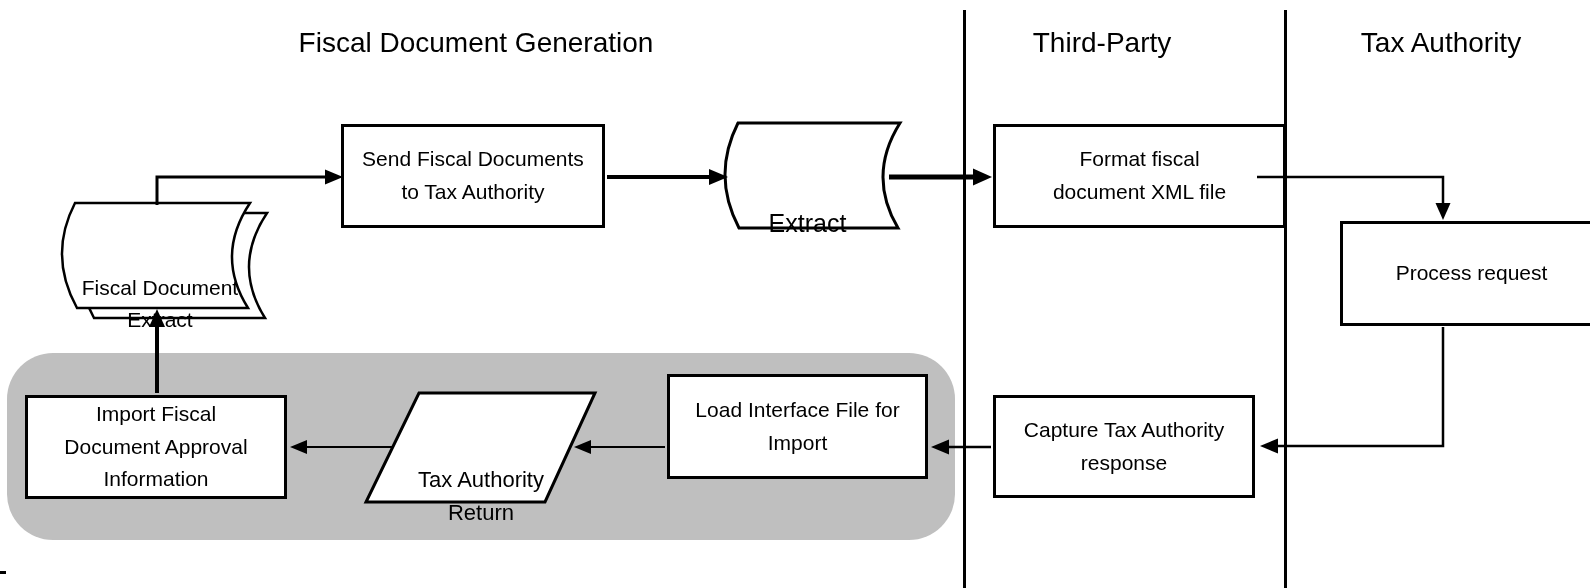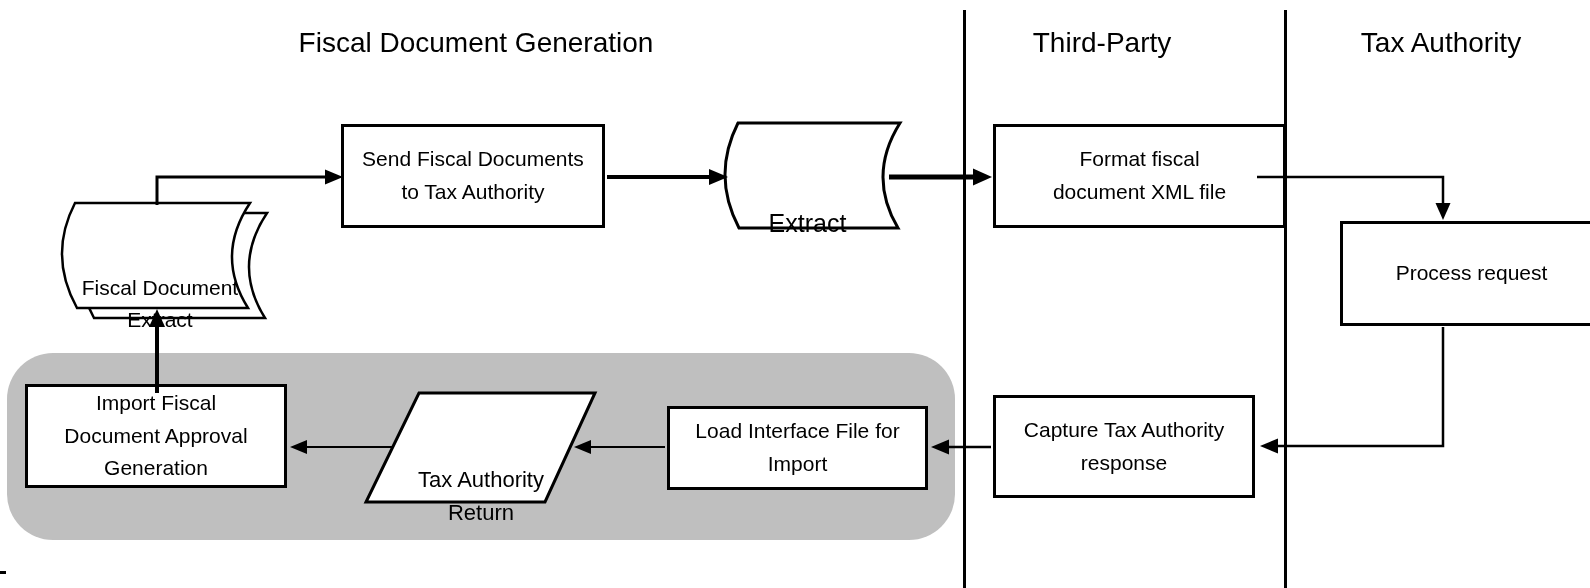--- a/index.html
+++ b/index.html
@@ -106,7 +106,7 @@
     <div>Import</div>
   </div>
 
-  <div class="node" style="left:25px;top:384px;width:262px;height:104px">
+  <div class="node" style="left:25px;top:395px;width:262px;height:104px">
     <div>Import Fiscal</div>
     <div>Document Approval</div>
     <div>Generation</div>

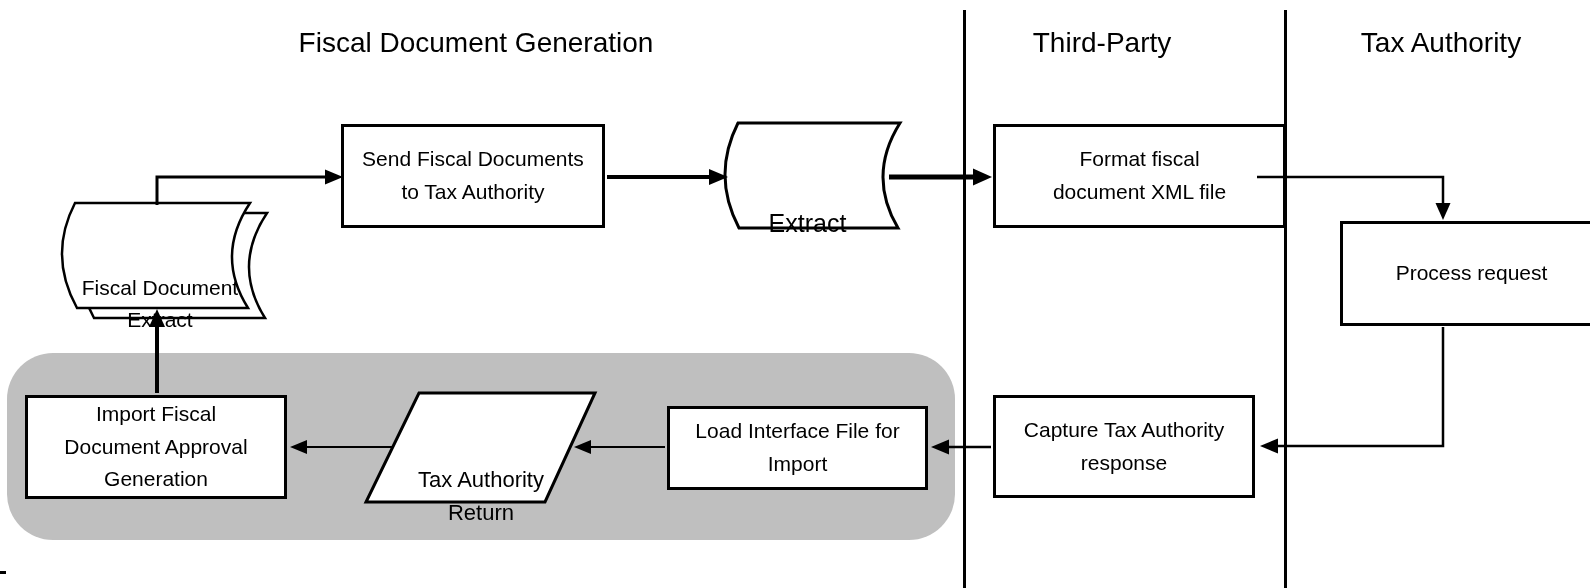--- a/index.html
+++ b/index.html
@@ -101,7 +101,7 @@
     <div>response</div>
   </div>
 
-  <div class="node" style="left:667px;top:406px;width:261px;height:84px">
+  <div class="node" style="left:667px;top:374px;width:261px;height:105px">
     <div>Load Interface File for</div>
     <div>Import</div>
   </div>

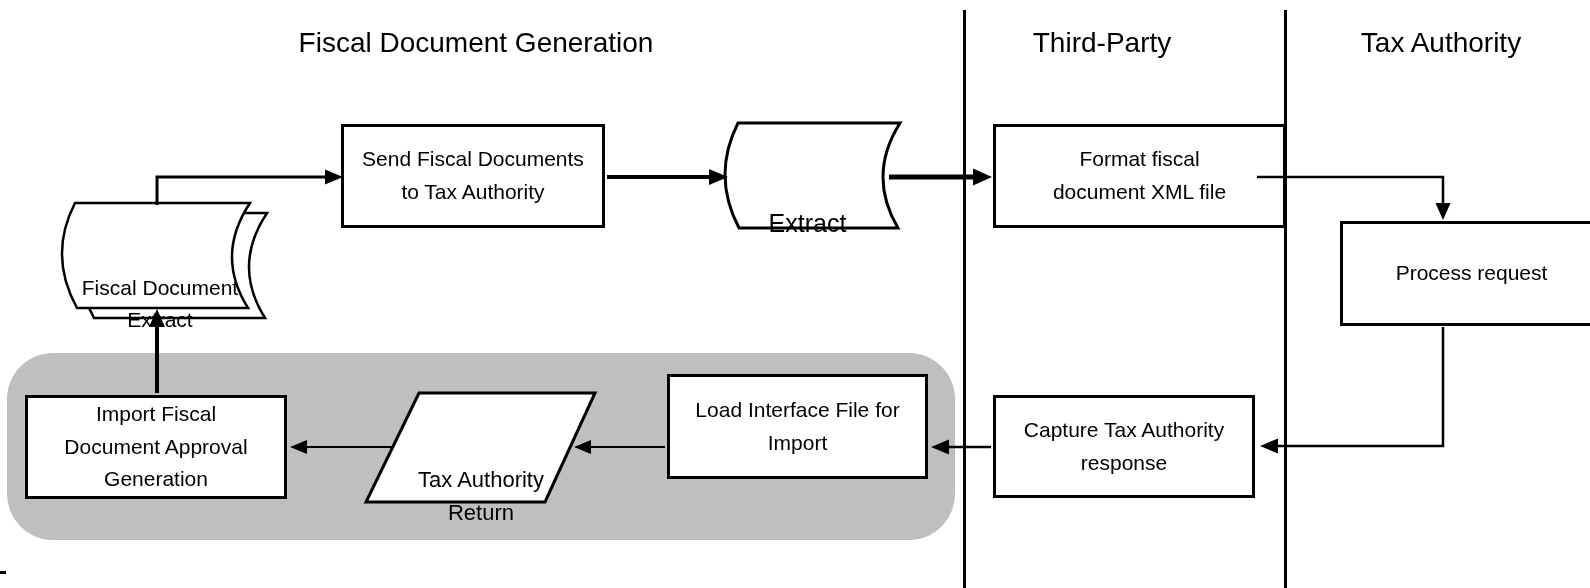--- a/index.html
+++ b/index.html
@@ -109,7 +109,7 @@
   <div class="node" style="left:25px;top:395px;width:262px;height:104px">
     <div>Import Fiscal</div>
     <div>Document Approval</div>
-    <div>Generation</div>
+    <div>Information</div>
   </div>
 
   <svg class="overlay" width="1590" height="588" viewBox="0 0 1590 588">

